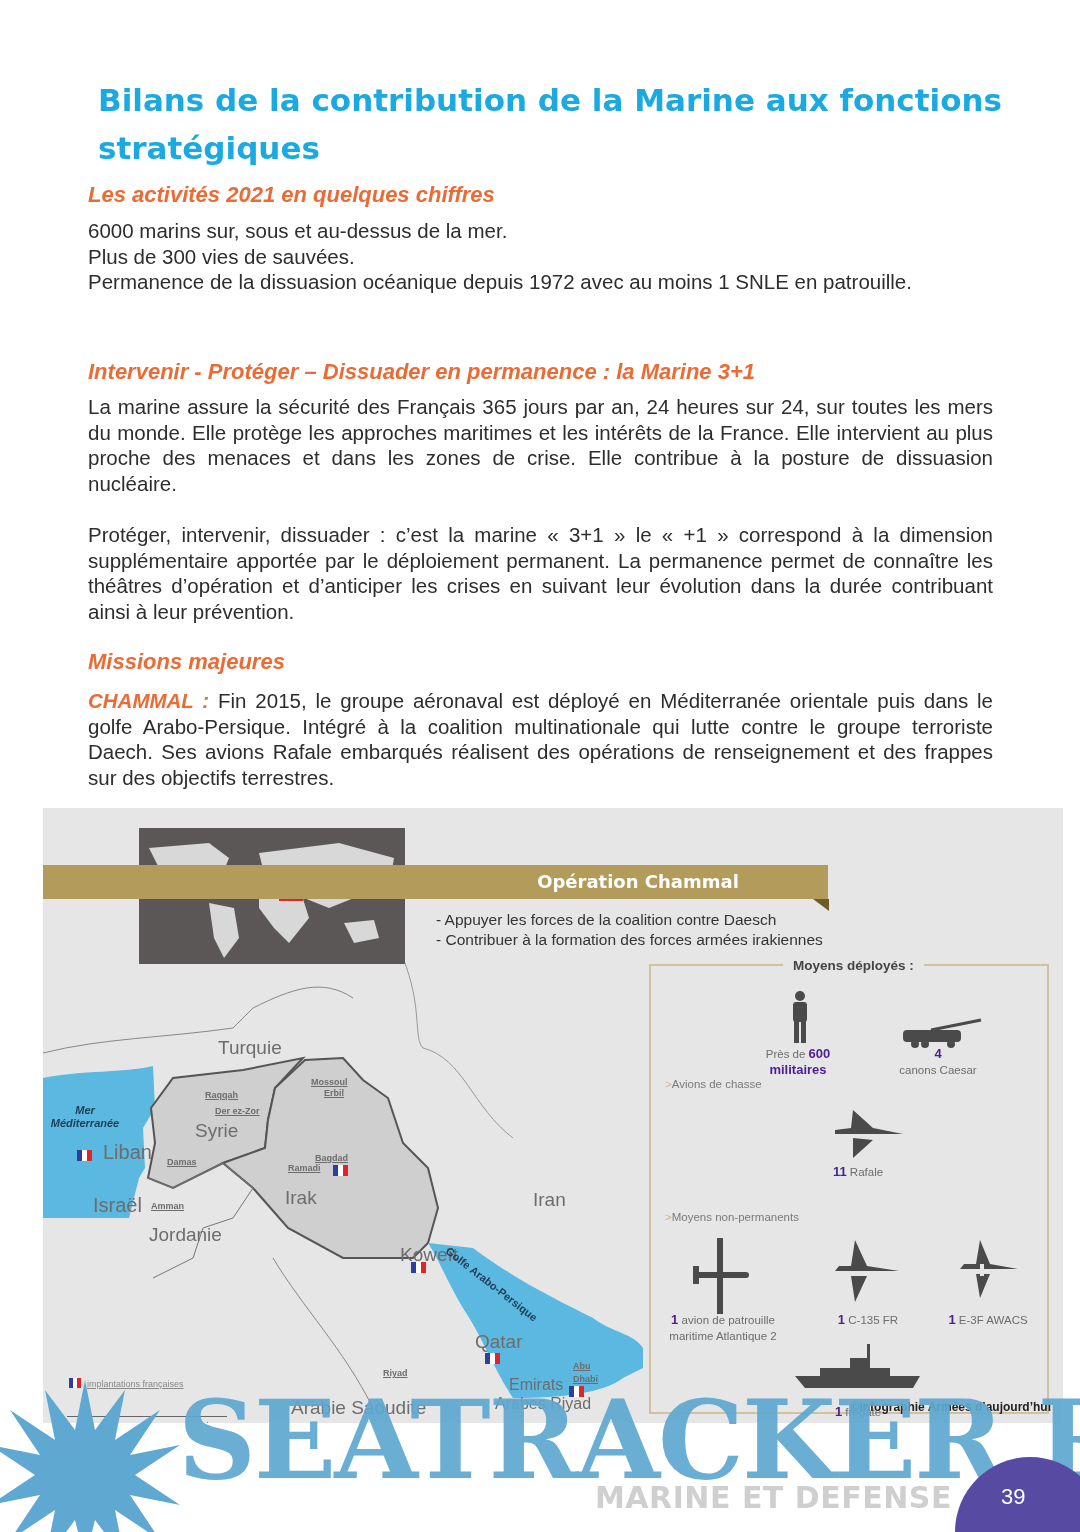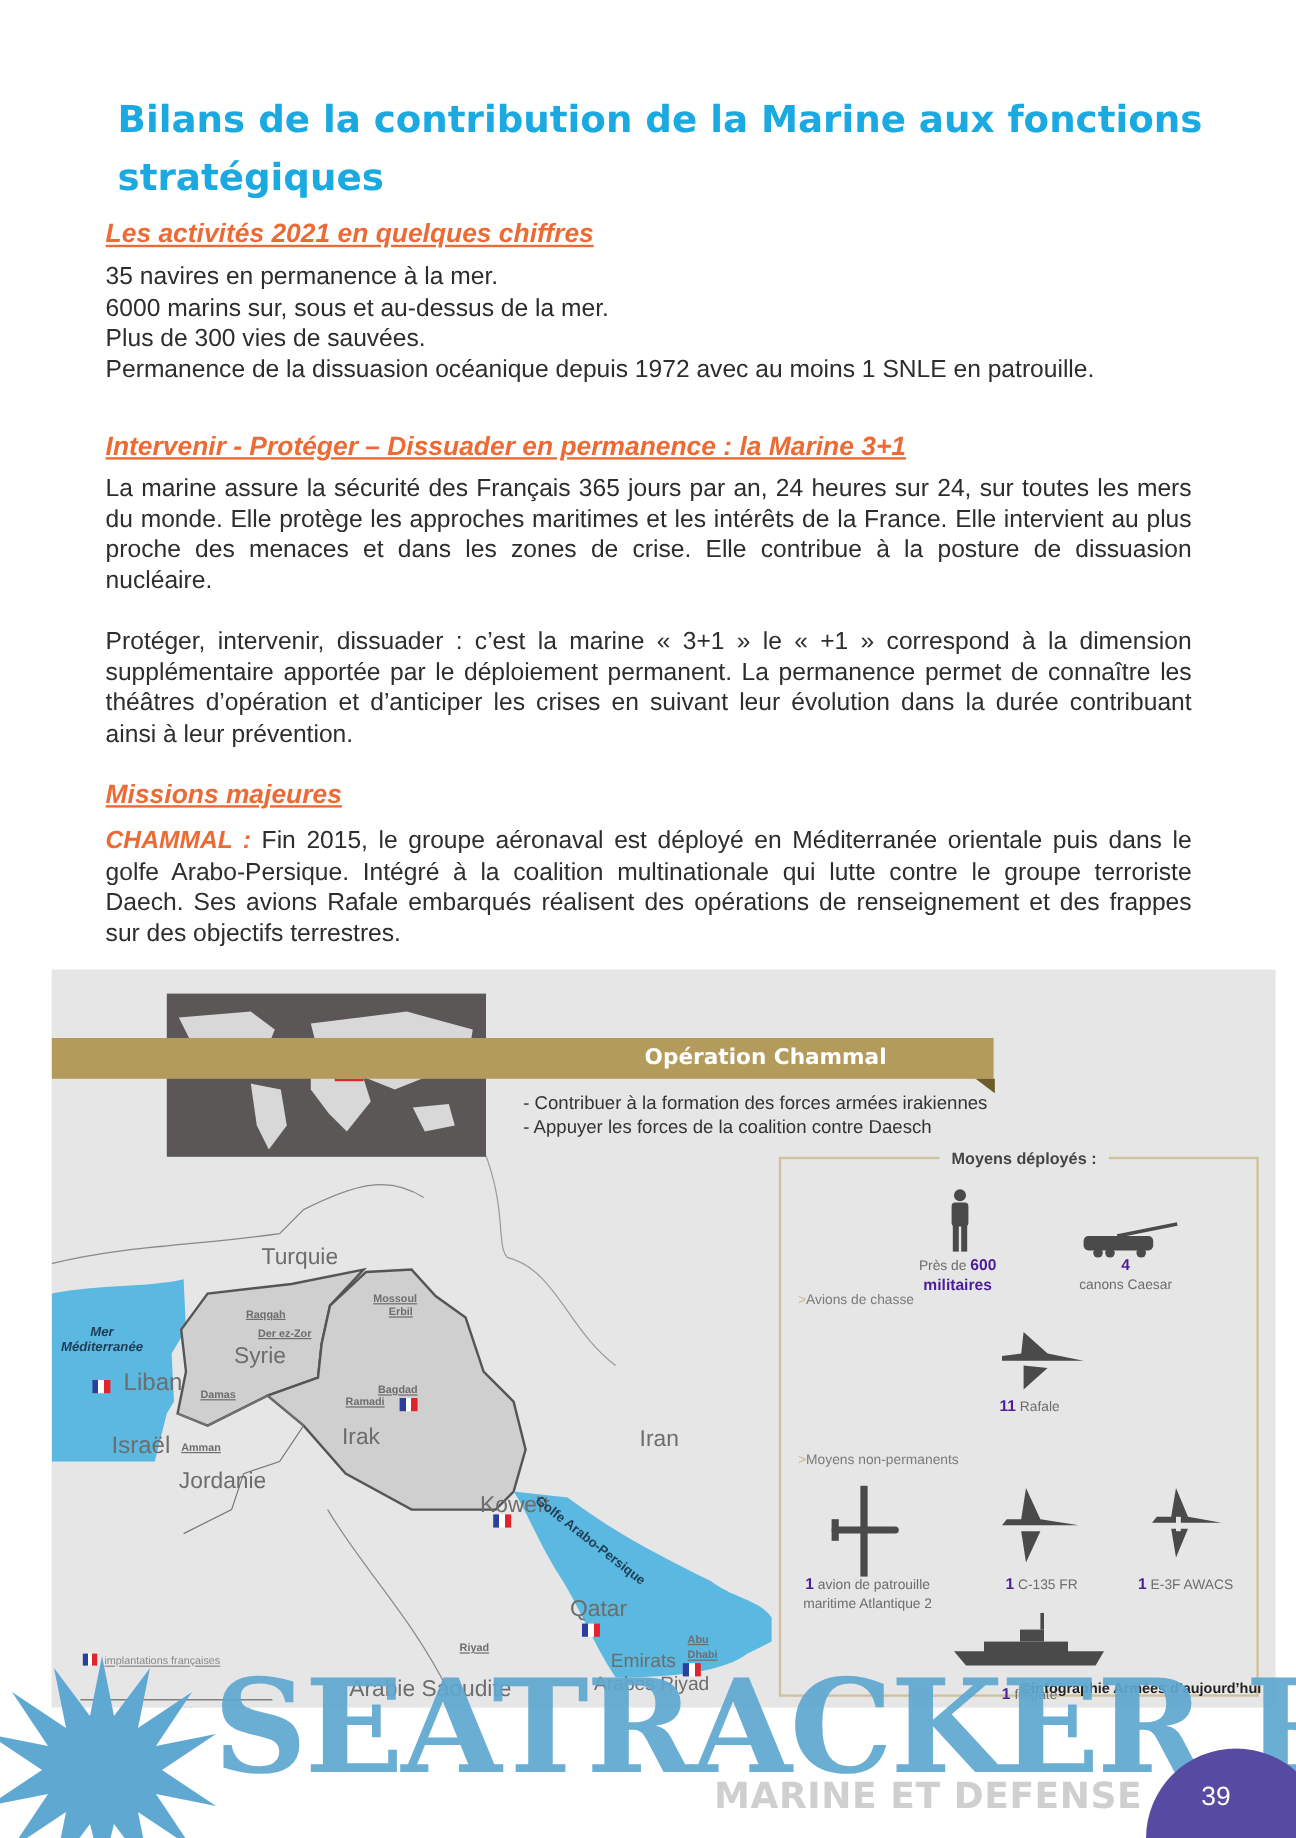--- a/index.html
+++ b/index.html
@@ -8,7 +8,7 @@
   .page-title { position:absolute; left:88px; top:66px; width:920px; margin:10px;
     font-family:"DejaVu Sans", sans-serif; font-weight:bold; font-size:31px; line-height:48px; color:#1aa9e0; }
   .subhead { position:absolute; left:88px; margin:0; font-family:"Liberation Sans", sans-serif;
-    font-style:italic; font-weight:bold; font-size:22px; color:#ec6b34;text-decoration:underline; }
+    font-style:italic; font-weight:bold; font-size:22px; color:#ec6b34; }
   .para { position:absolute; left:88px; width:905px; margin:0; font-family:"Liberation Sans", sans-serif;
     font-size:20.5px; line-height:25.7px; color:#2d2d2d; }
   .just { text-align:justify; text-align-last:left; }

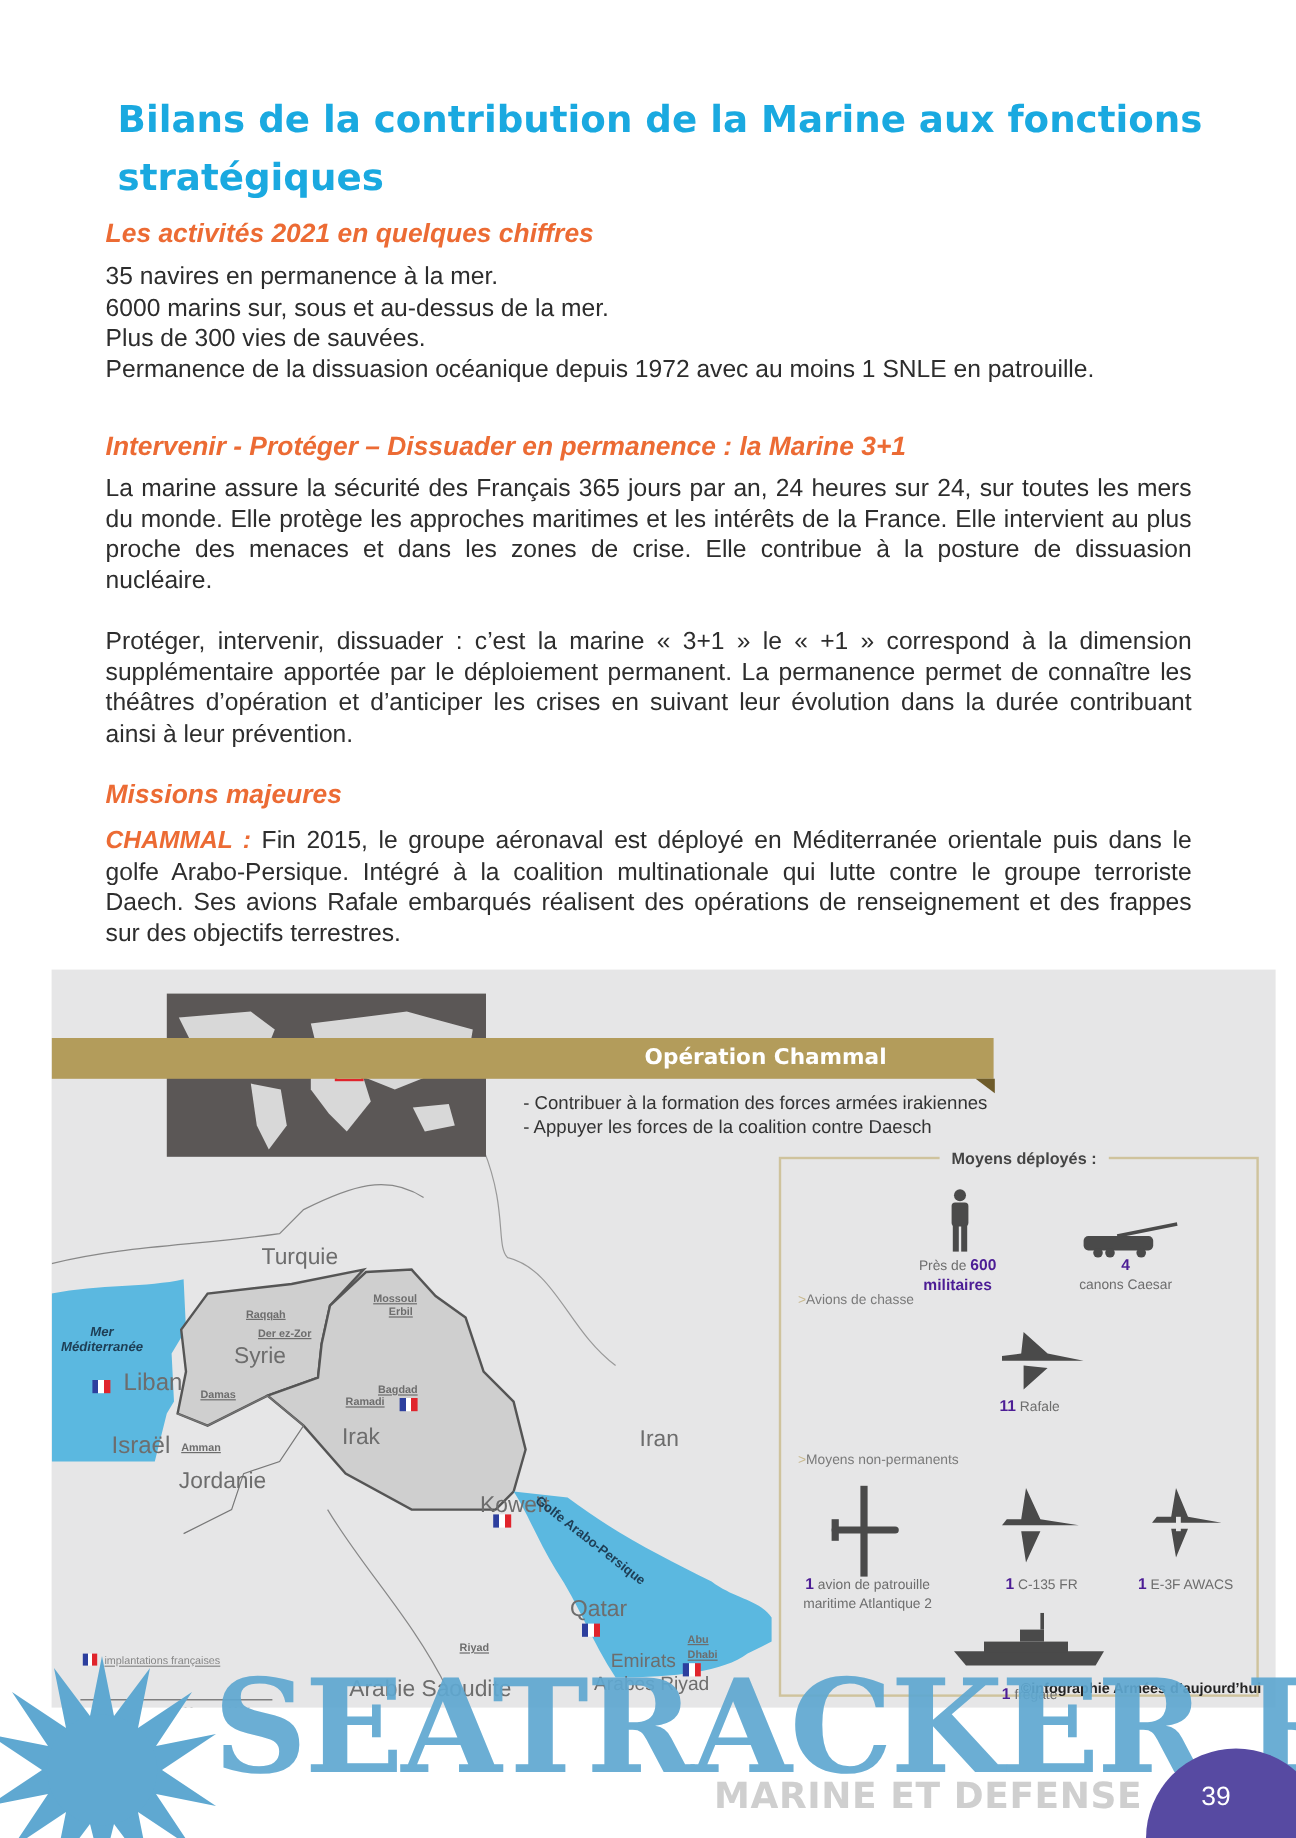--- a/index.html
+++ b/index.html
@@ -53,7 +53,6 @@
 
 <h2 class="subhead" style="top:182px">Les activités 2021 en quelques chiffres</h2>
 <div class="para" style="top:218px">
-  <span class="line">35 navires en permanence à la mer.</span>
   <span class="line">6000 marins sur, sous et au-dessus de la mer.</span>
   <span class="line">Plus de 300 vies de sauvées.</span>
   <span class="line">Permanence de la dissuasion océanique depuis 1972 avec au moins 1 SNLE en patrouille.</span>

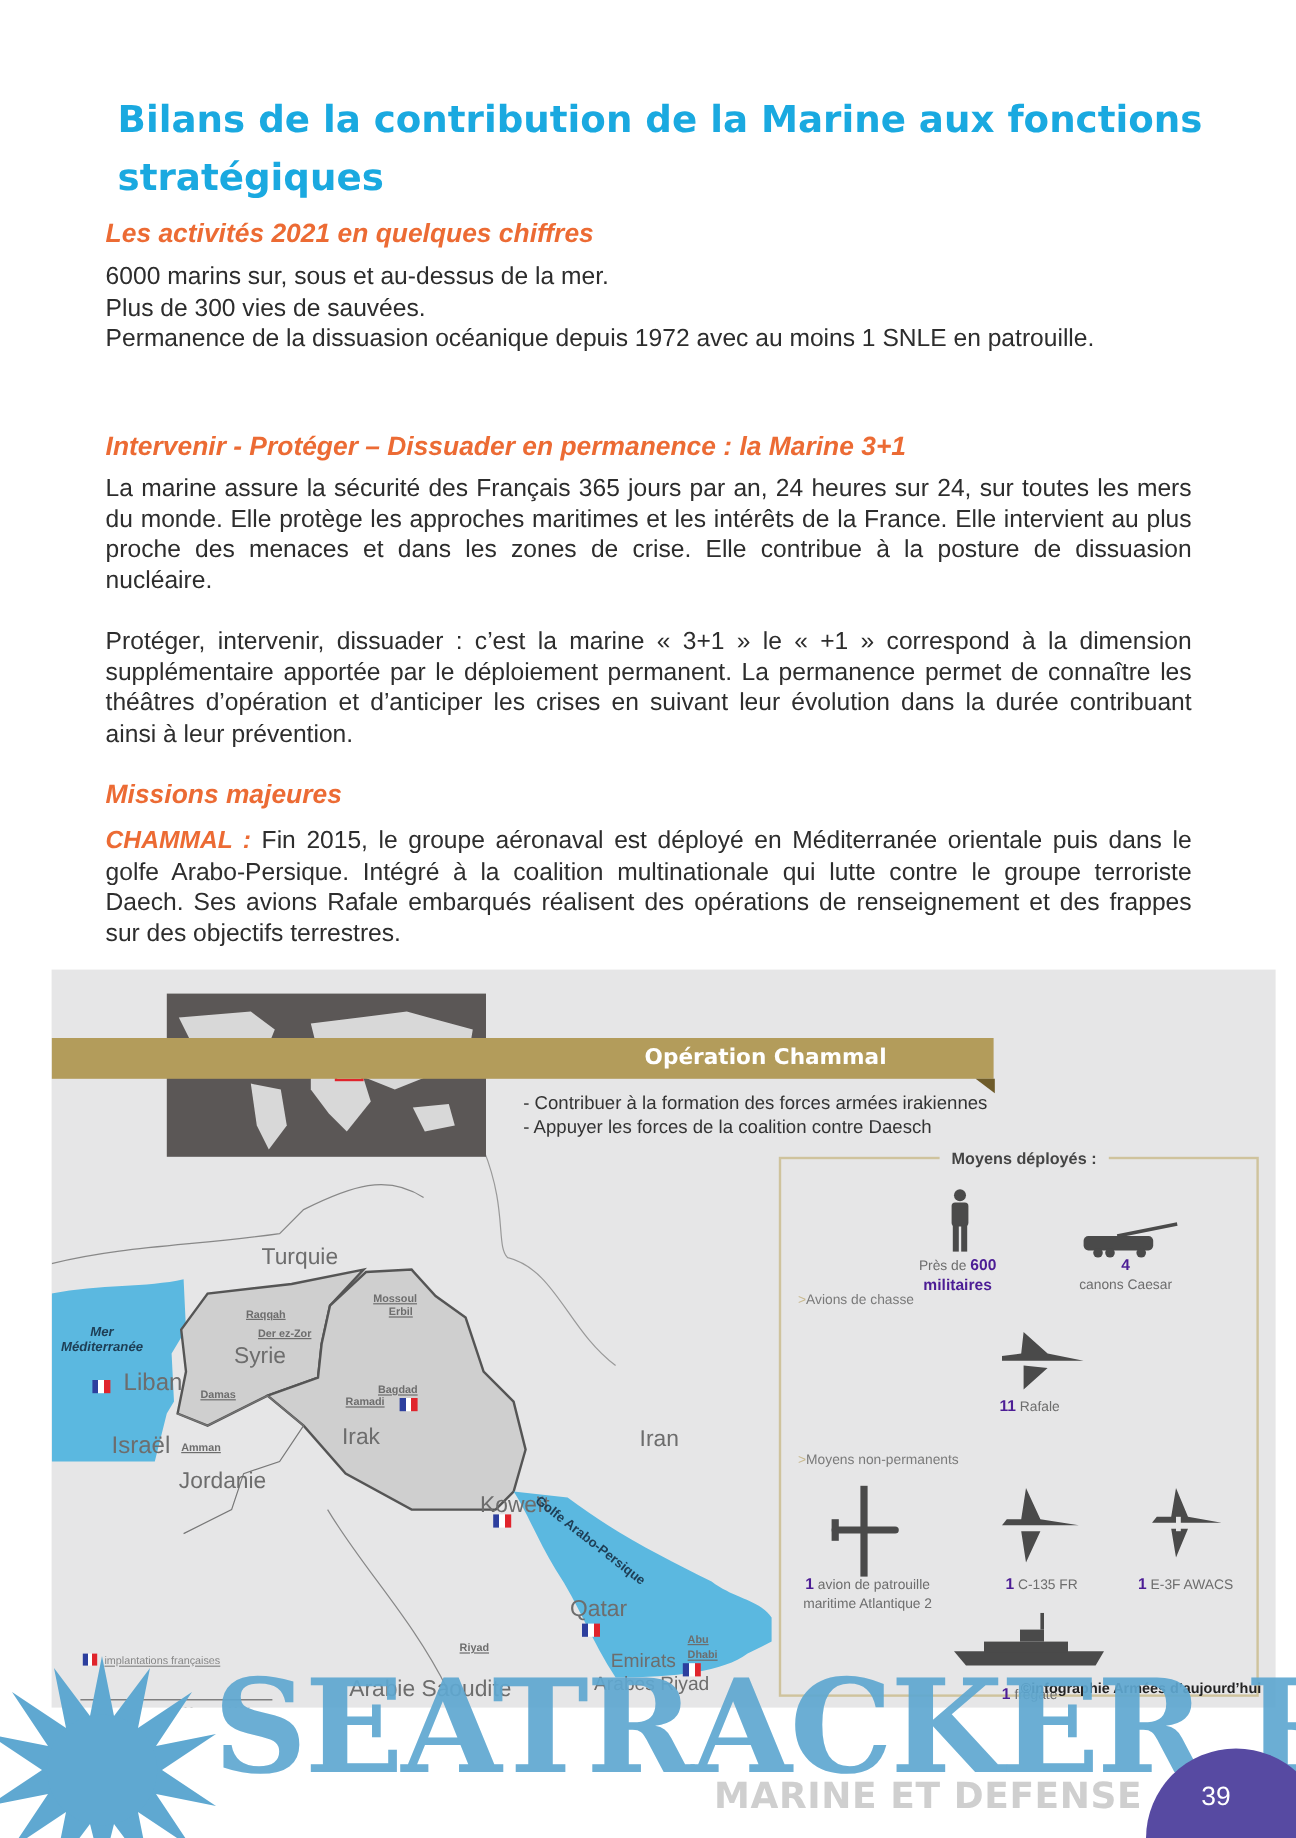--- a/index.html
+++ b/index.html
@@ -93,8 +93,8 @@
   <div class="op-title">Opération Chammal</div>
 
   <div class="obj-list">
+    <div>- Appuyer les forces de la coalition contre Daesch</div>
     <div>- Contribuer à la formation des forces armées irakiennes</div>
-    <div>- Appuyer les forces de la coalition contre Daesch</div>
   </div>
 
   <div class="moyens-box"></div>

